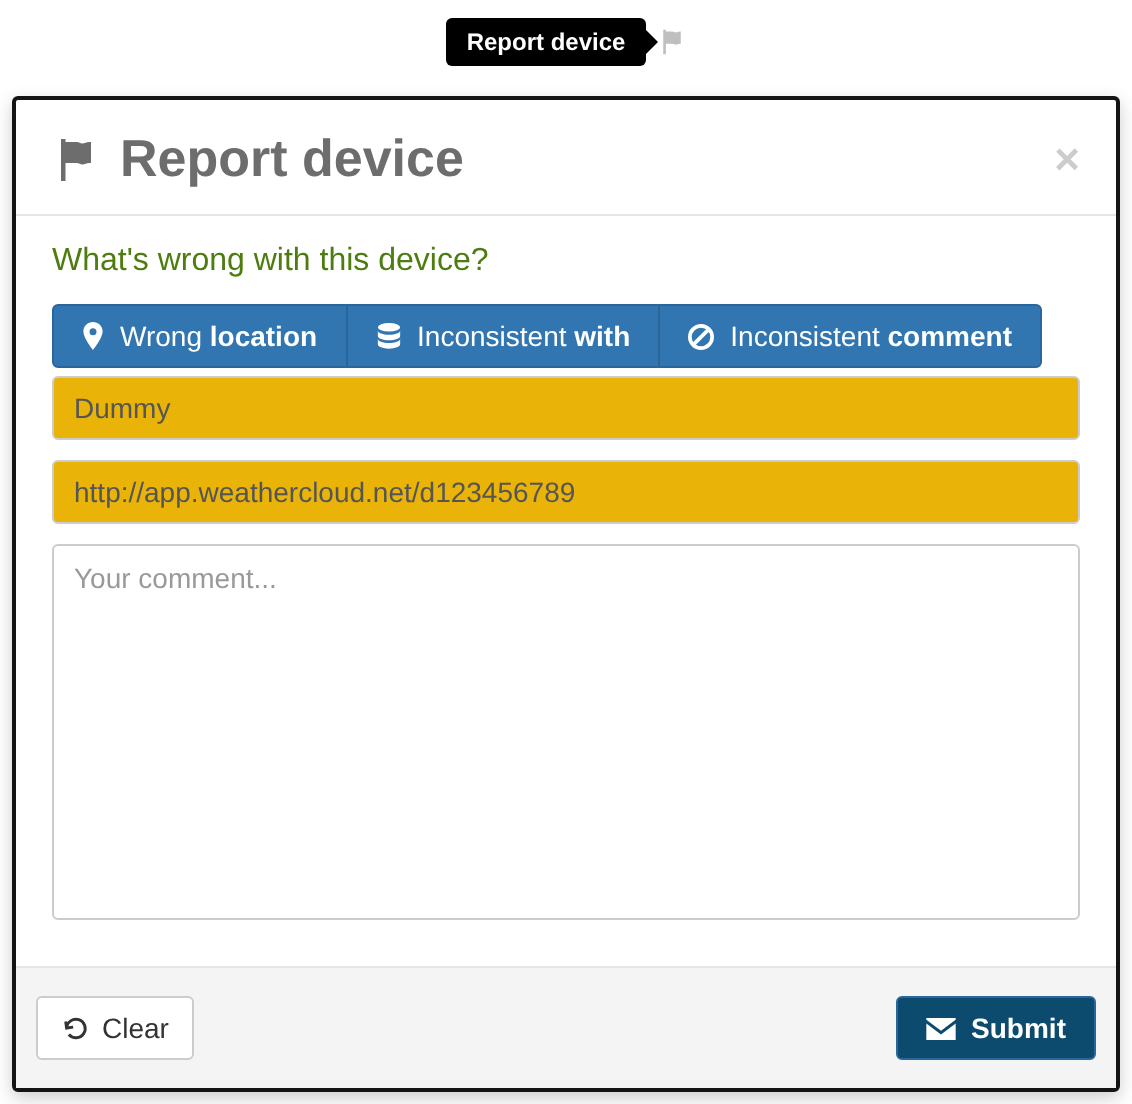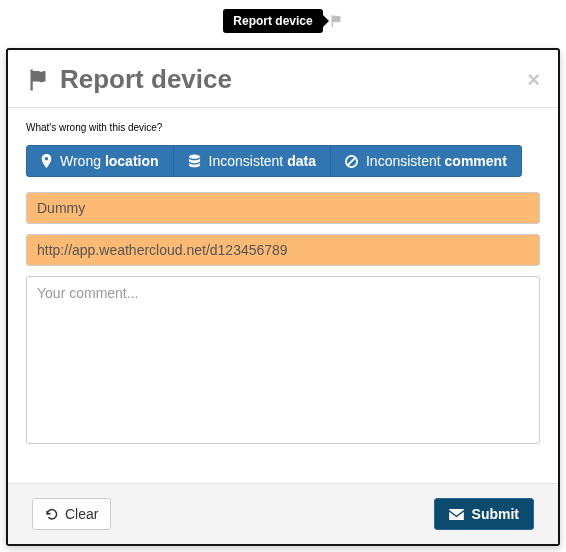--- a/index.html
+++ b/index.html
@@ -86,8 +86,8 @@
     overflow: auto;
   }
   .prompt {
-    font-size: 10px;
-    color: #000000;
+    font-size: 16px;
+    color: #4d7c0f;
     margin-bottom: 12px;
   }
   .btn-group {

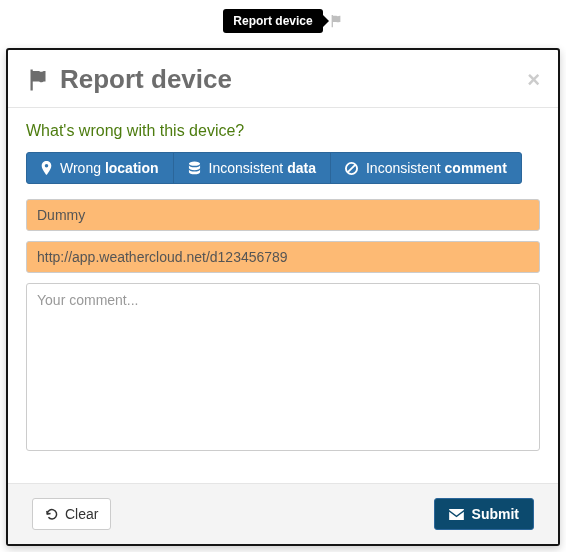--- a/index.html
+++ b/index.html
@@ -92,7 +92,7 @@
   }
   .btn-group {
     display: flex;
-    margin-bottom: 15px;
+    margin-bottom: 4px;
   }
   .btn-group .btn {
     background: #3276b1;

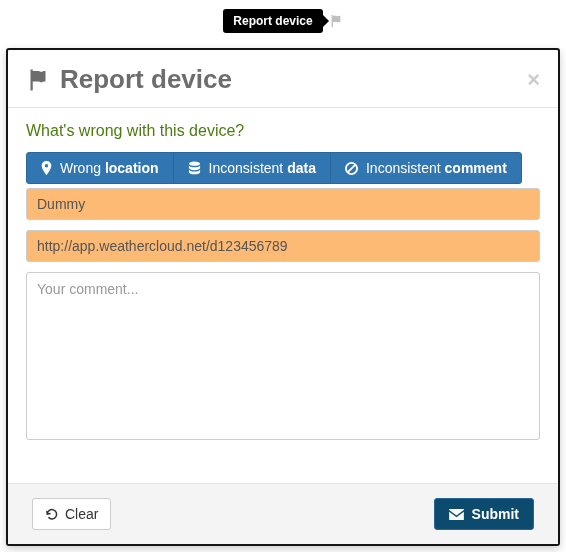--- a/index.html
+++ b/index.html
@@ -214,7 +214,7 @@
               <path d="M1 4v3c0 1.3 2.7 2.3 6 2.3s6-1 6-2.3V4c0 1.3-2.7 2.3-6 2.3S1 5.3 1 4zm0 4.5v3c0 1.3 2.7 2.3 6 2.3s6-1 6-2.3v-3c0 1.3-2.7 2.3-6 2.3S1 9.8 1 8.5z"></path>
             </svg>
         </span>
-        <span><span class="thin">Inconsistent </span><span class="bold">data</span></span>
+        <span><span class="thin">Inconsistent </span><span class="bold">with</span></span>
       </button>
       <button class="btn">
         <span>

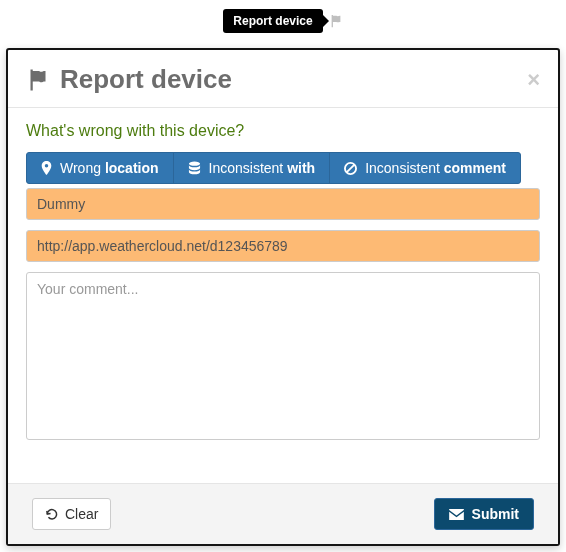--- a/index.html
+++ b/index.html
@@ -112,7 +112,7 @@
   .btn .bold { font-weight: 700; }
   .readonly {
     width: 100%;
-    background: #fdba74;
+    background: #eab308;
     border: 1px solid #ccc;
     border-radius: 3px;
     padding: 7px 10px;

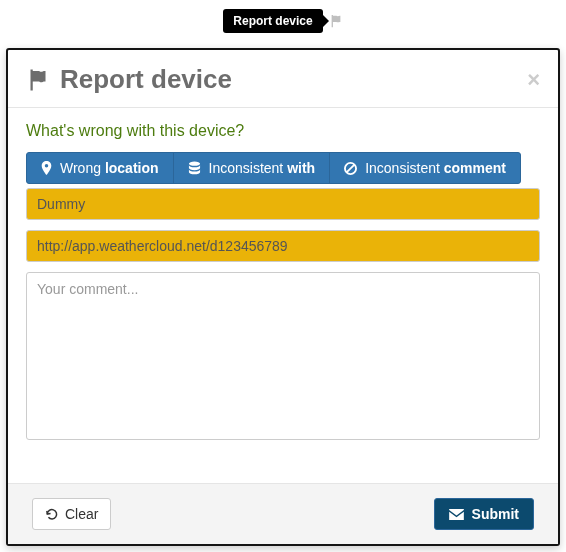--- a/index.html
+++ b/index.html
@@ -122,7 +122,7 @@
   }
   .comment {
     width: 100%;
-    height: 168px;
+    height: 188px;
     border: 1px solid #ccc;
     border-radius: 3px;
     padding: 8px 10px;

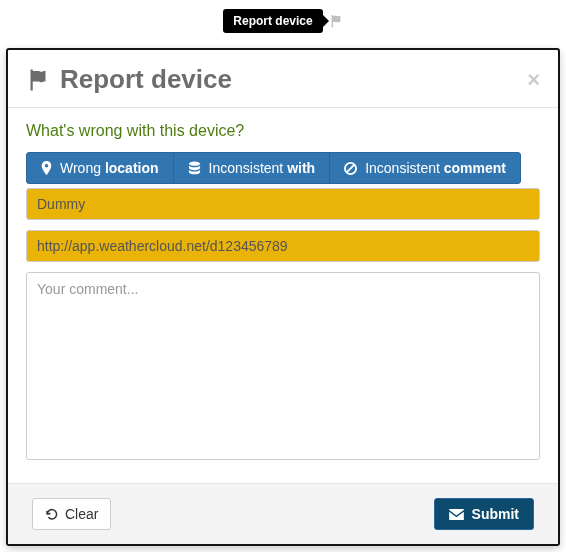--- a/index.html
+++ b/index.html
@@ -135,7 +135,7 @@
   .modal-footer {
     background: #f4f4f4;
     border-top: 1px solid #e5e5e5;
-    padding: 14px 24px;
+    padding: 14px 10px;
     display: flex;
     align-items: center;
     justify-content: space-between;

